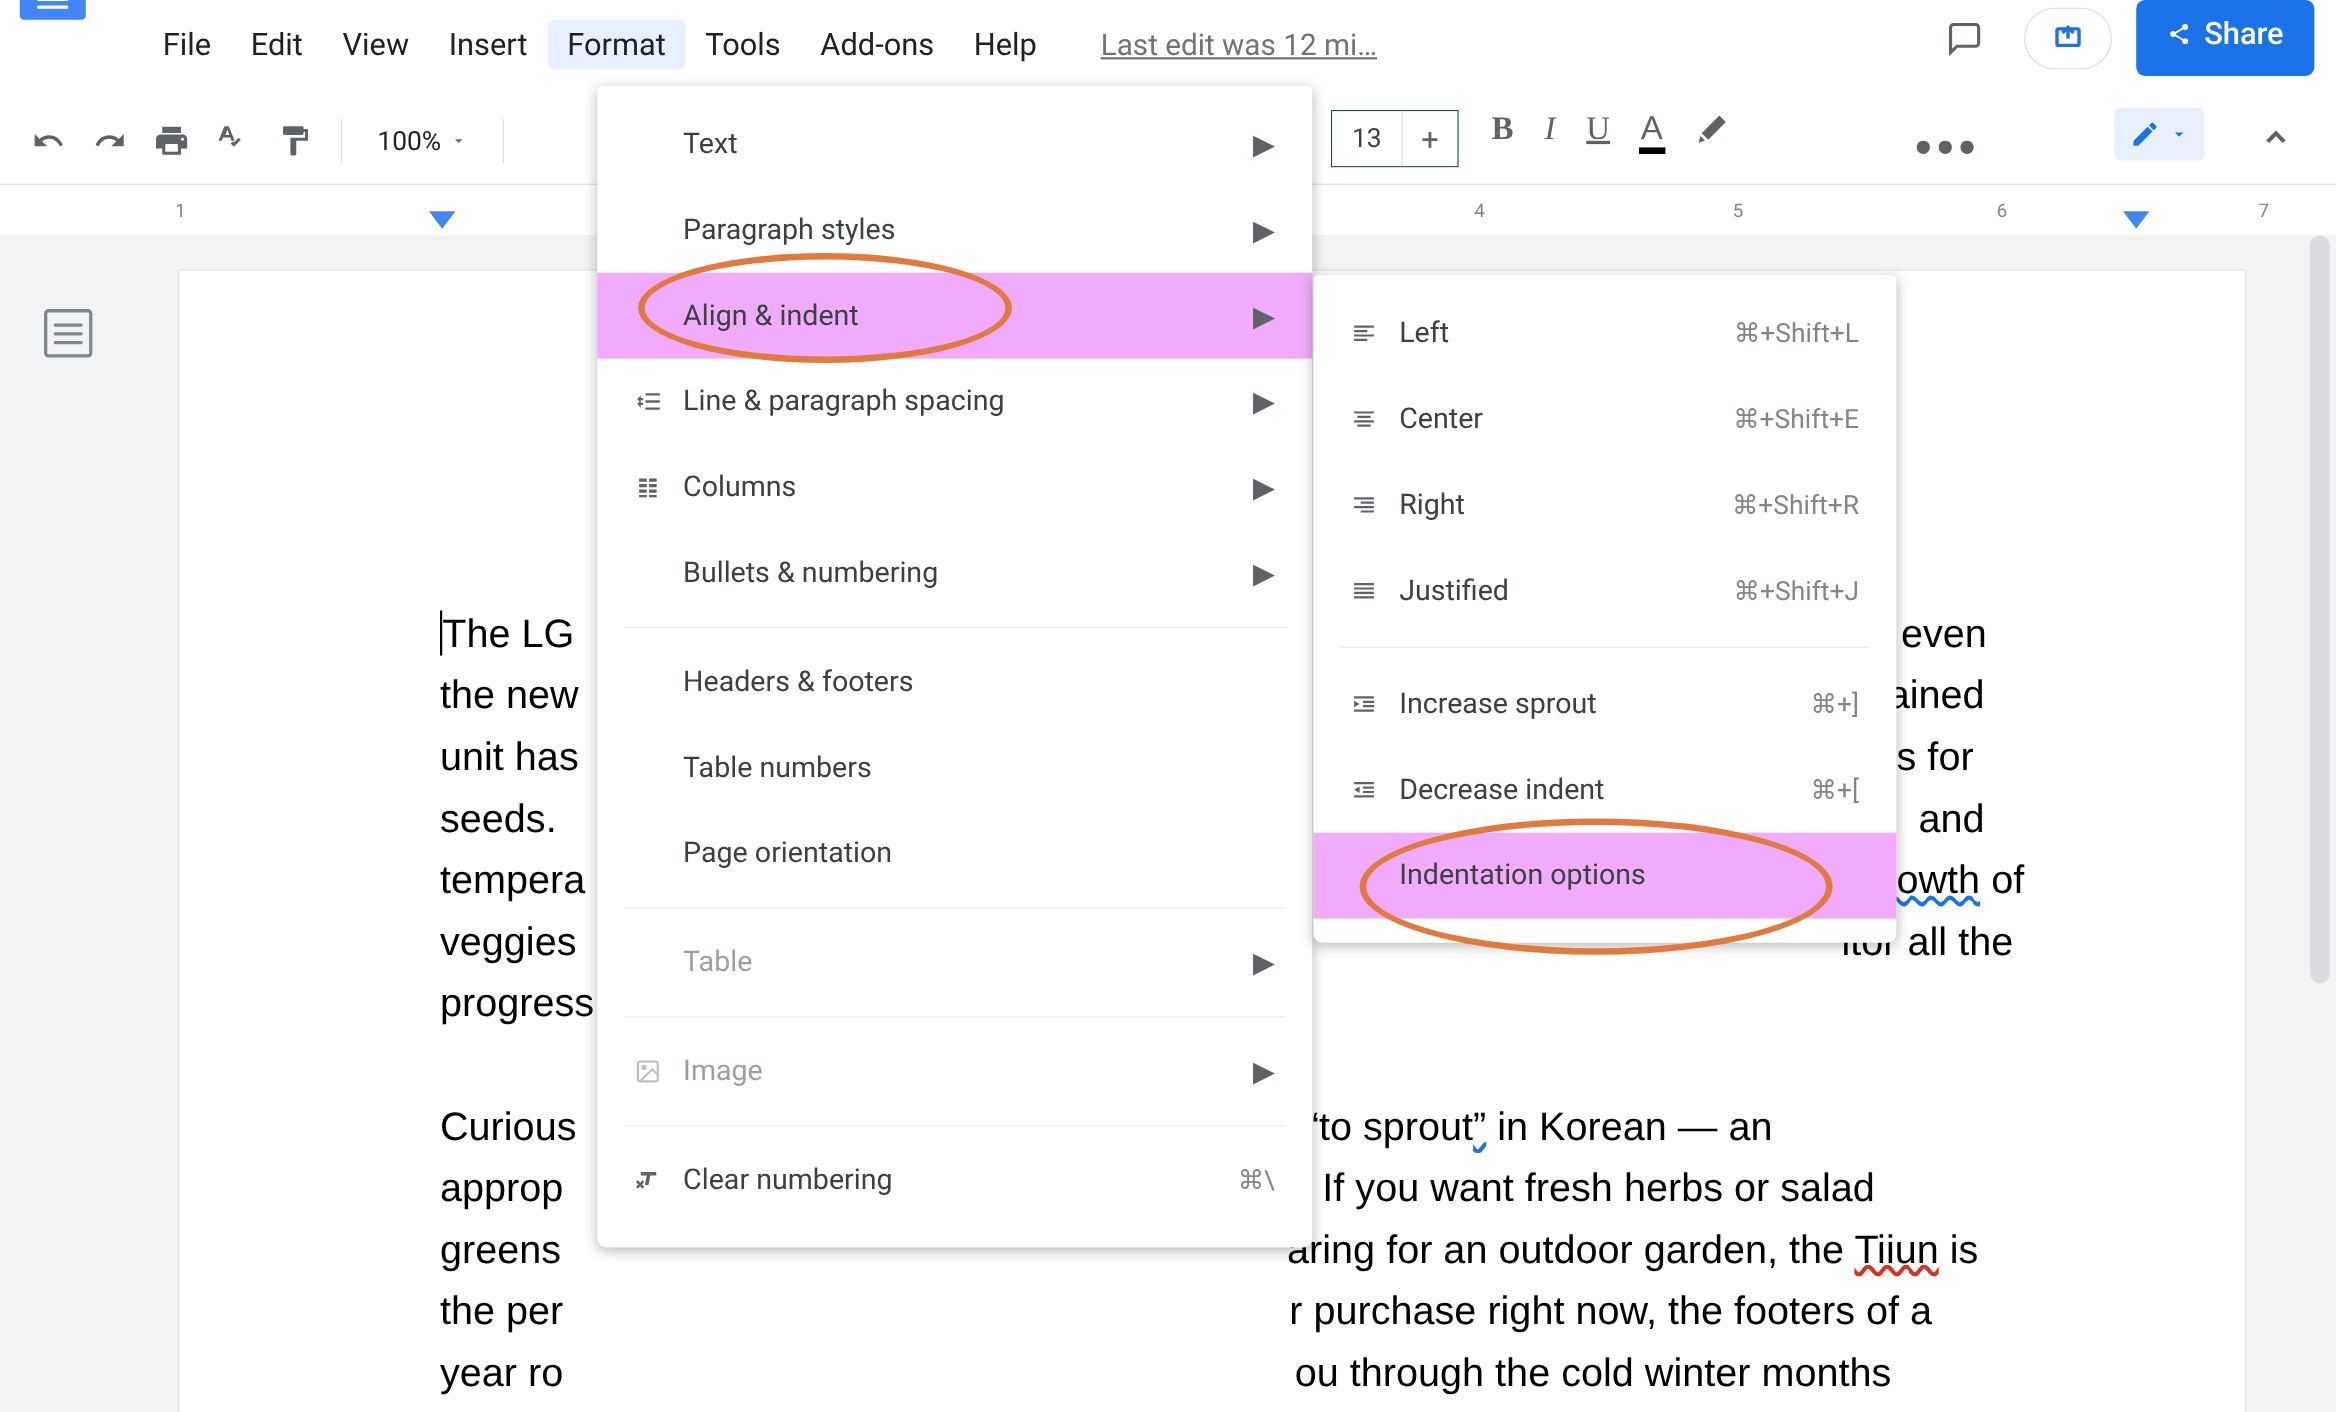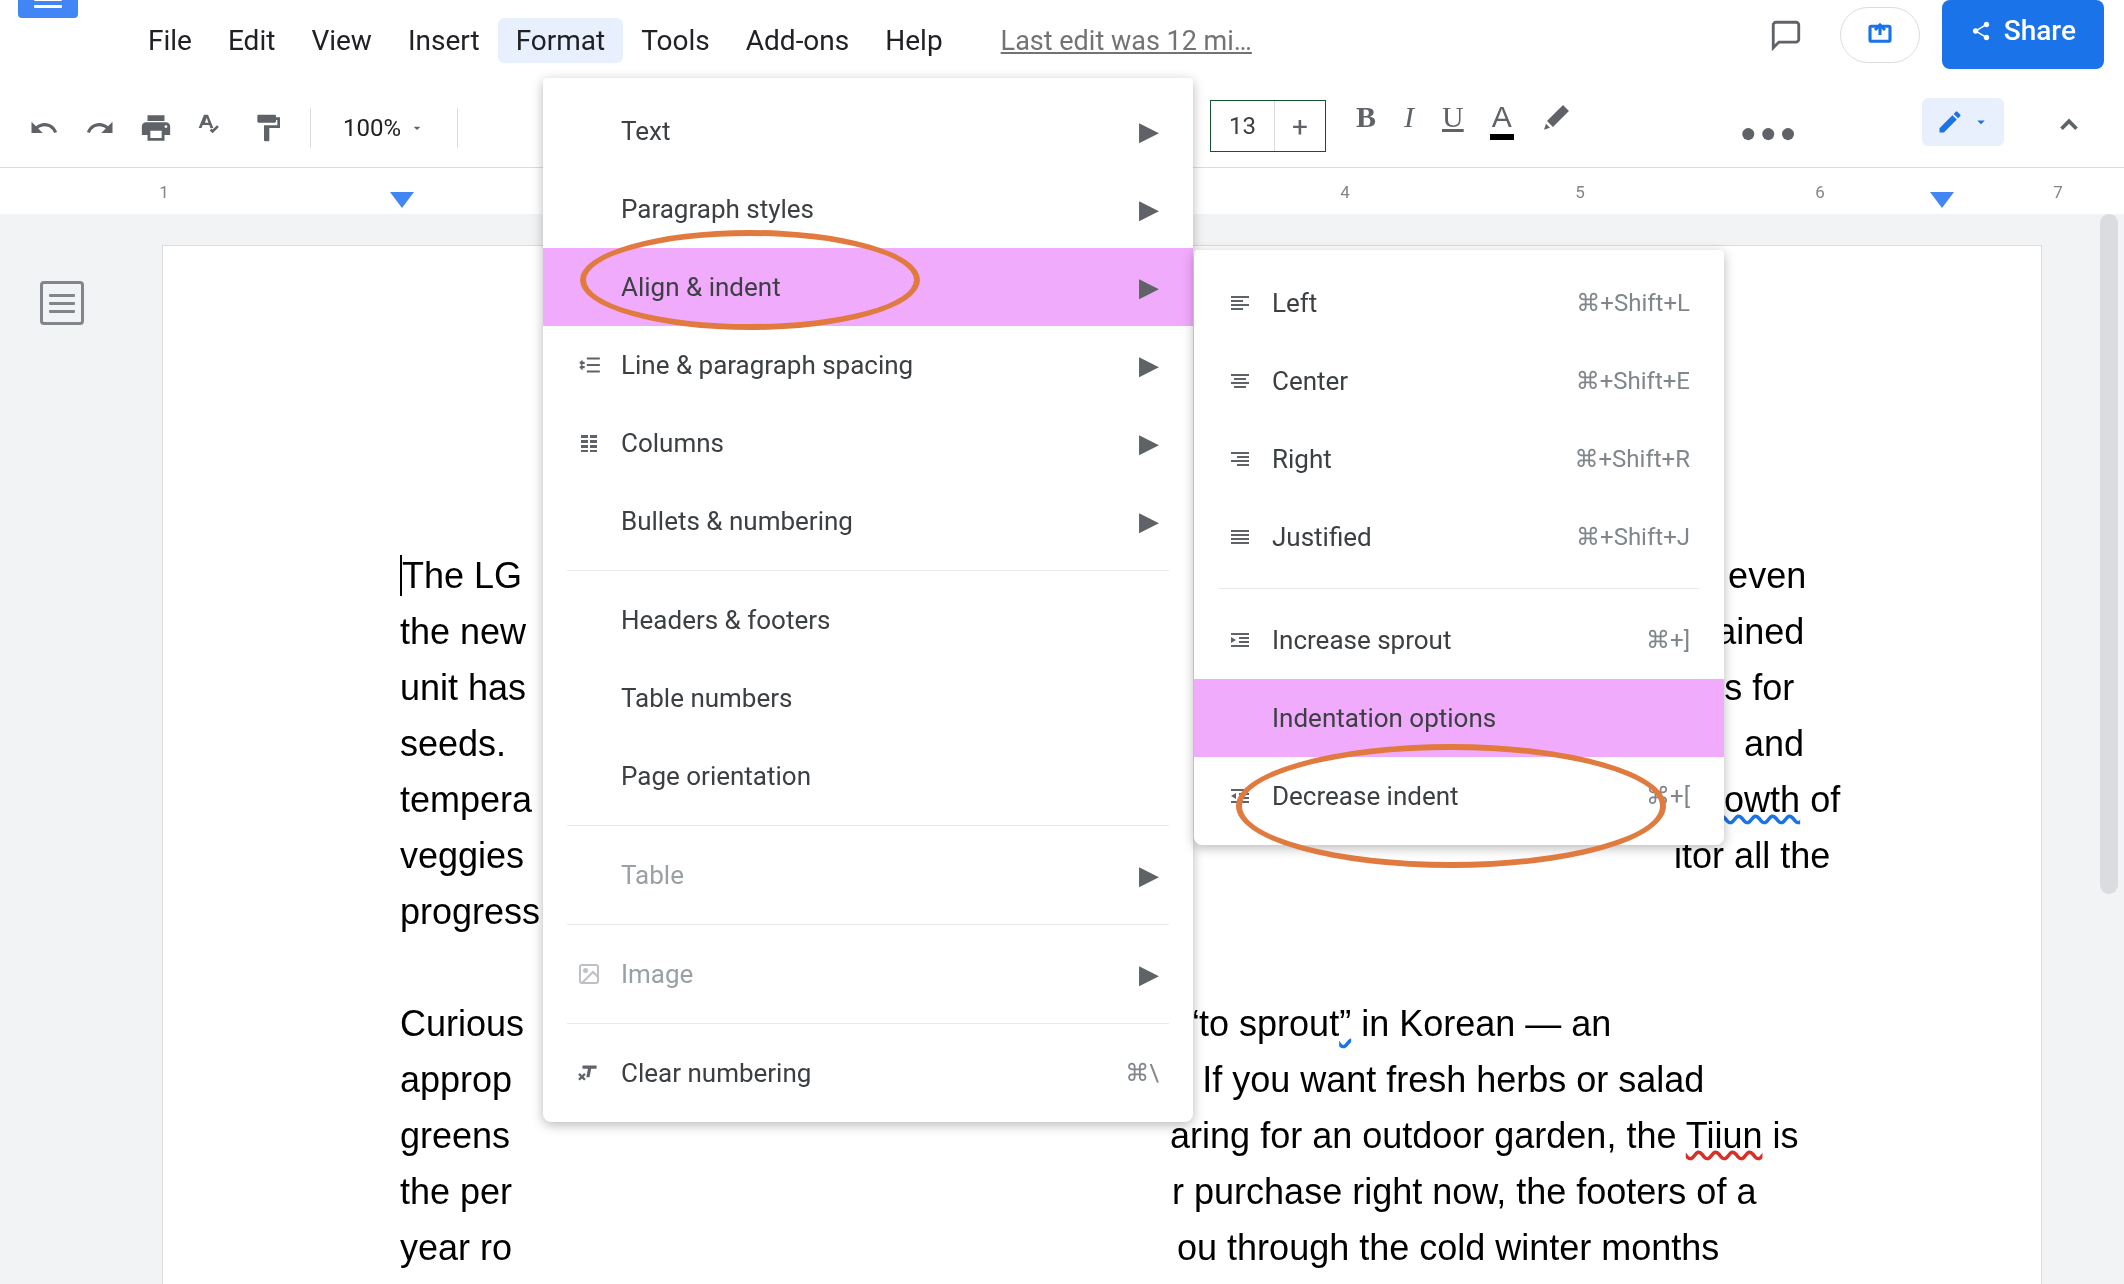--- a/index.html
+++ b/index.html
@@ -241,7 +241,7 @@
     background:#fff;
     box-shadow: 0 3px 12px rgba(0,0,0,0.28);
     border-radius: 4px 4px 8px 8px;
-    padding: 14px 0 10px 0;
+    padding: 14px 0 22px 0;
     font-size: 26px;
     color:#3c4043;
   }

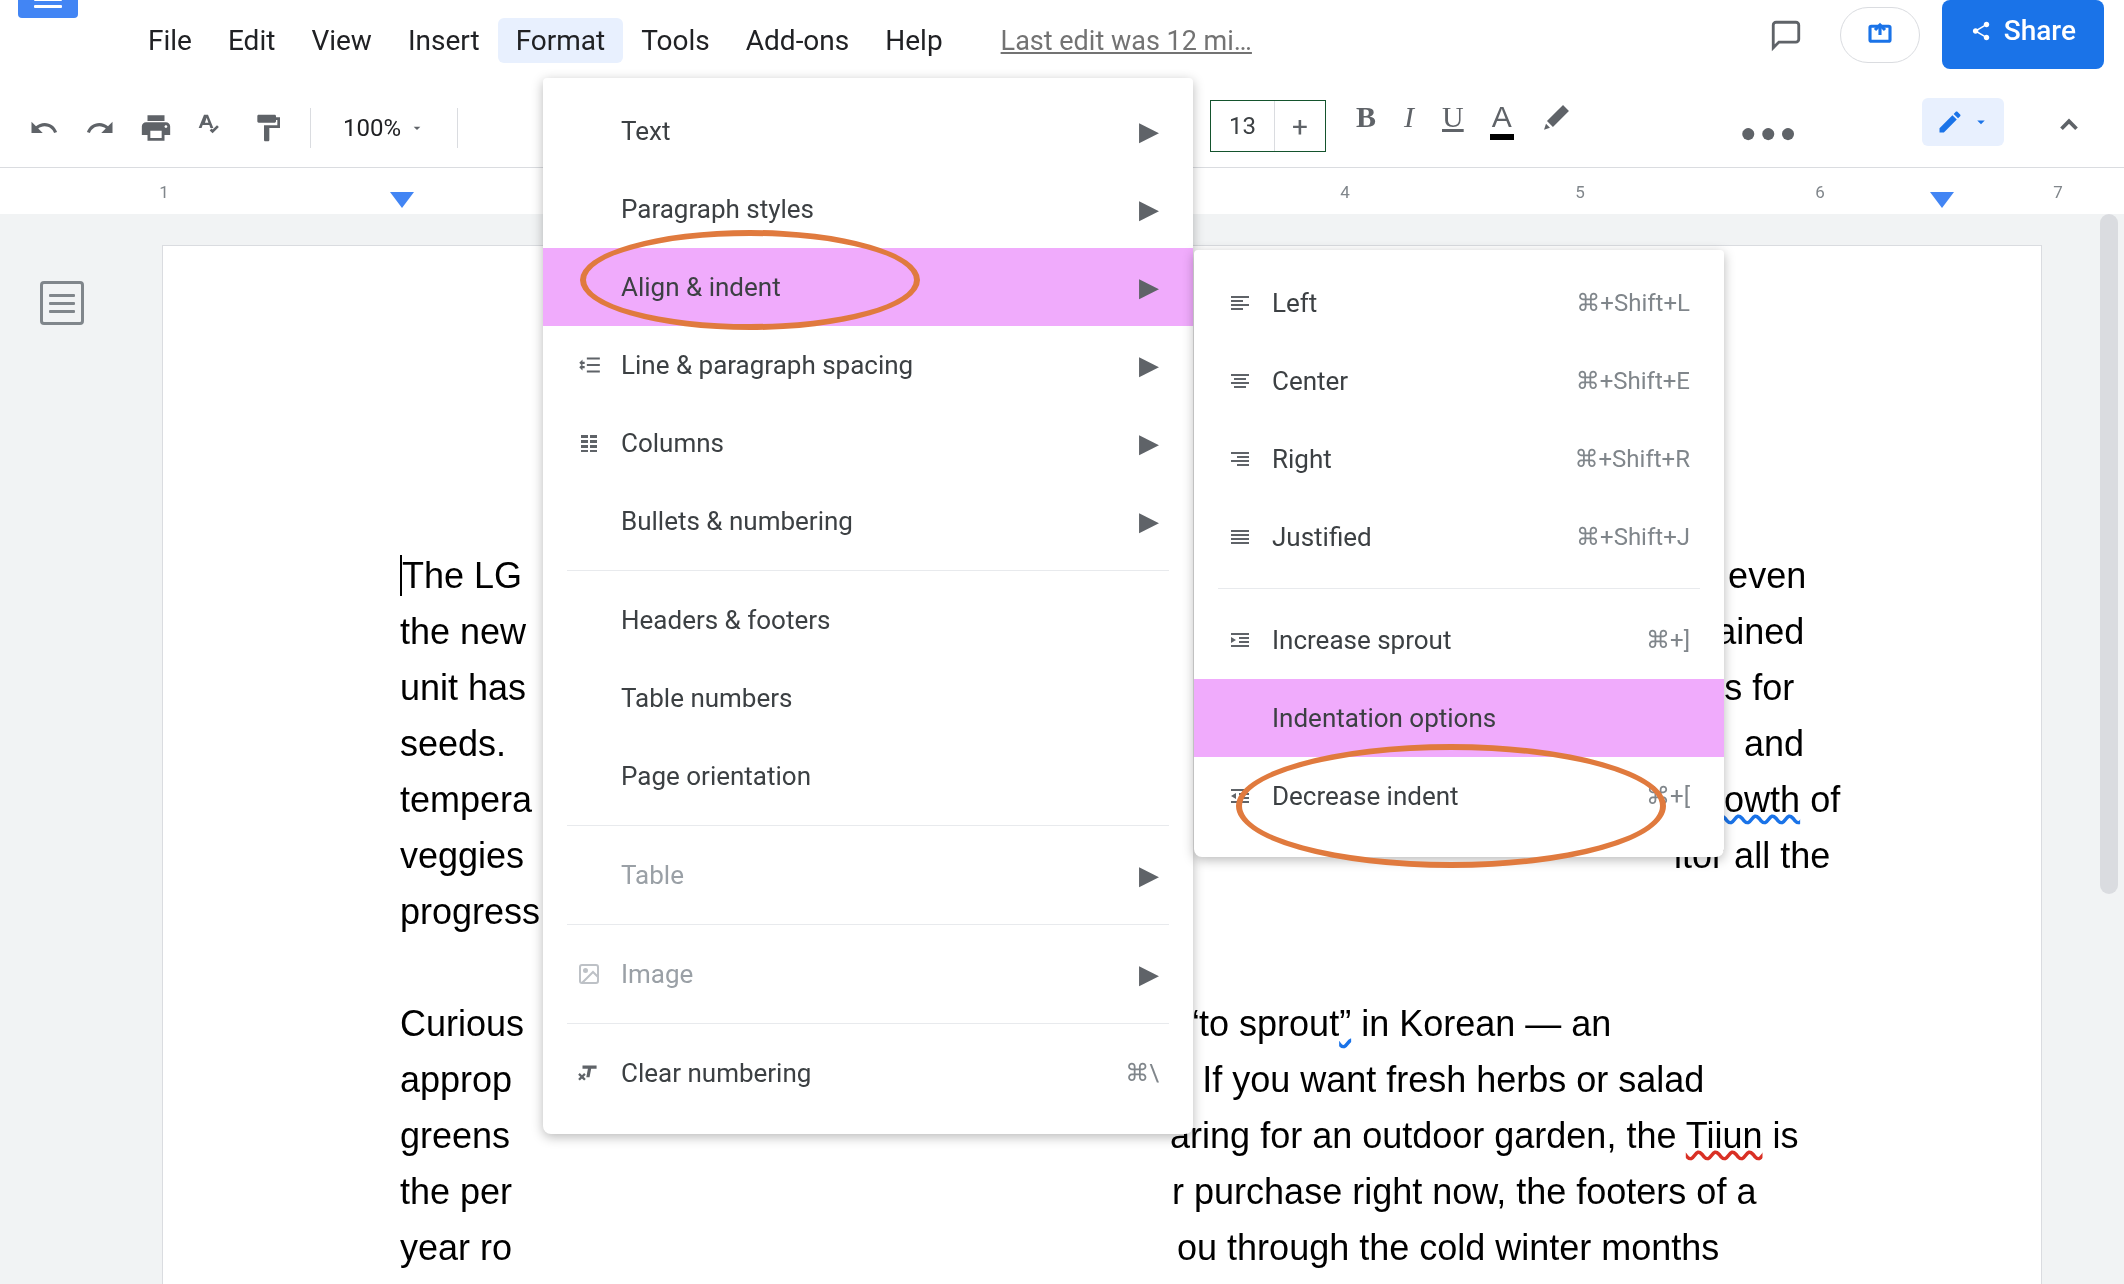--- a/index.html
+++ b/index.html
@@ -576,10 +576,6 @@
     <span class="label">Increase sprout</span>
     <span class="shortcut">⌘+]</span>
   </div>
-  <div class="row hover">
-    <span class="icon"></span>
-    <span class="label">Indentation options</span>
-  </div>
   <div class="row">
     <span class="icon">
         <svg width="24" height="24" viewBox="0 0 24 24" fill="#5f6368">
@@ -589,6 +585,10 @@
     <span class="label">Decrease indent</span>
     <span class="shortcut">⌘+[</span>
   </div>
+  <div class="row hover">
+    <span class="icon"></span>
+    <span class="label">Indentation options</span>
+  </div>
 </div>
 
 <div class="ellipse" style="left:580px; top:230px; width:340px; height:100px;"></div>

